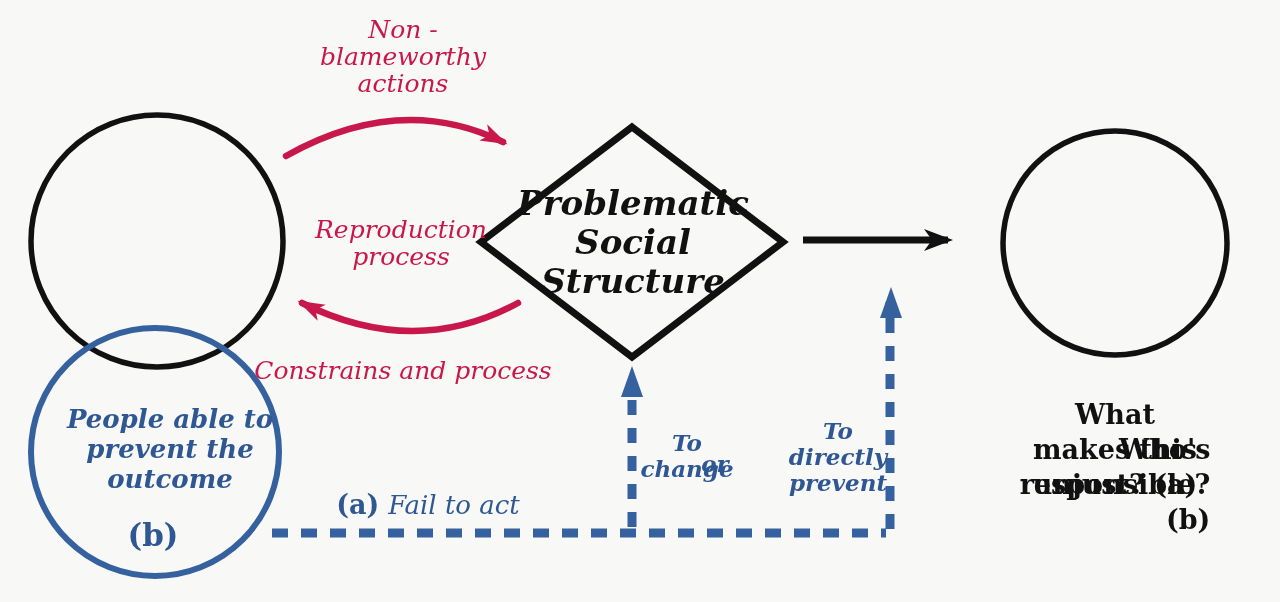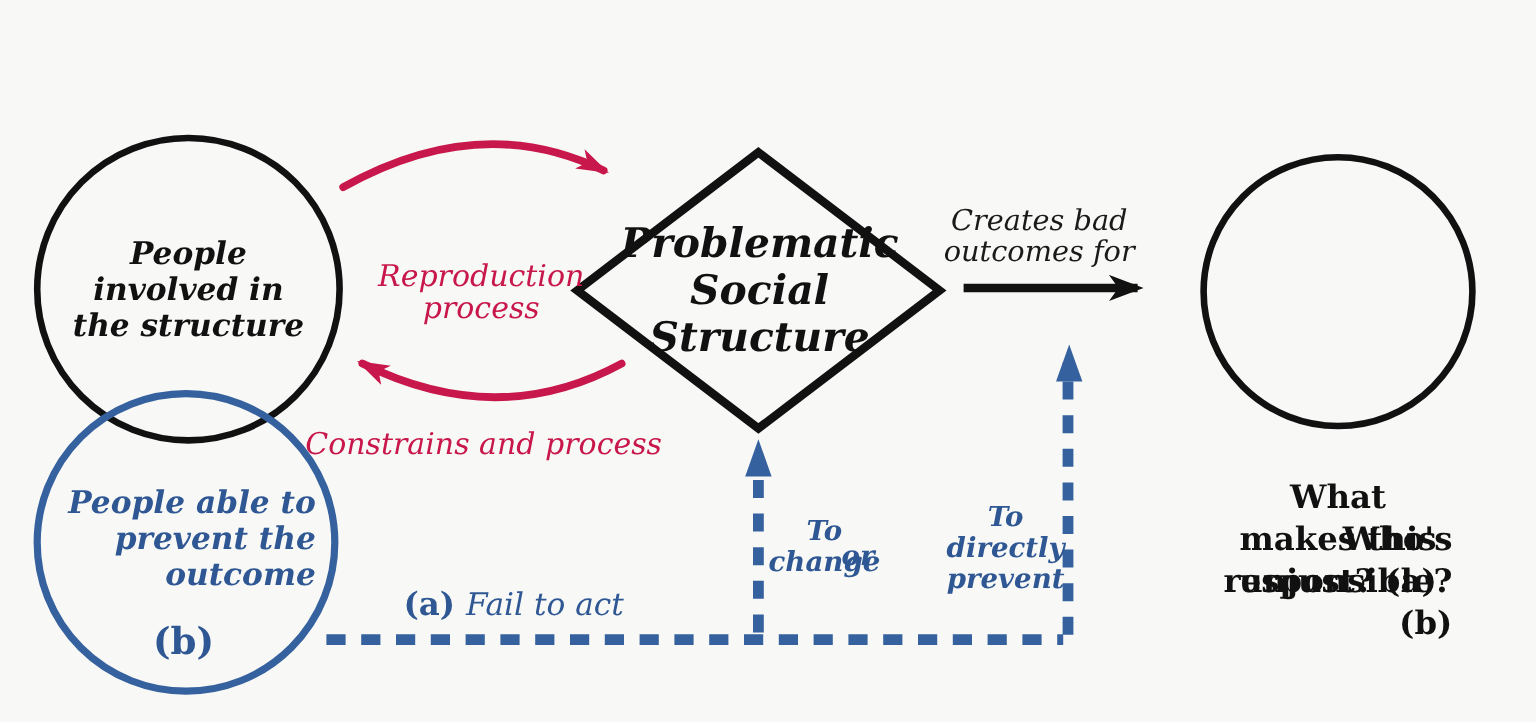--- a/index.html
+++ b/index.html
@@ -146,6 +146,9 @@
 Structure</div>
 
 
+  <div class="label red-text" style="left:403px; top:57px;">Non -
+blameworthy
+actions</div>
 
   <div class="label red-text" style="left:401px; top:244px;">Reproduction
 process</div>

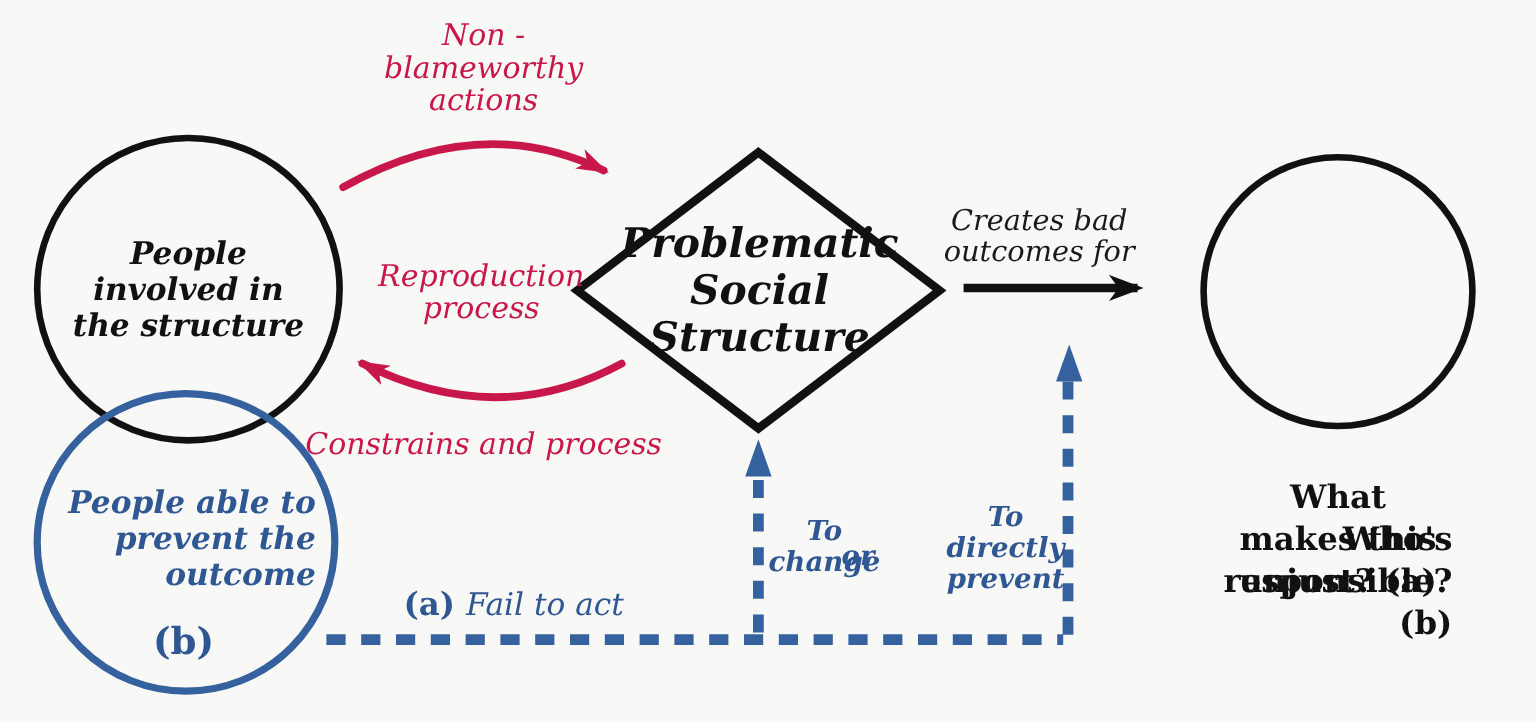--- a/index.html
+++ b/index.html
@@ -155,8 +155,6 @@
 
   <div class="label red-text" style="left:403px; top:371px;">Constrains and process</div>
 
-  <div class="label black-italic" style="left:866px; top:197px;">Creates bad
-outcomes for</div>
 
   <div class="fail-row" style="left:428px; top:504px;">
     <span class="tag">(a)</span>

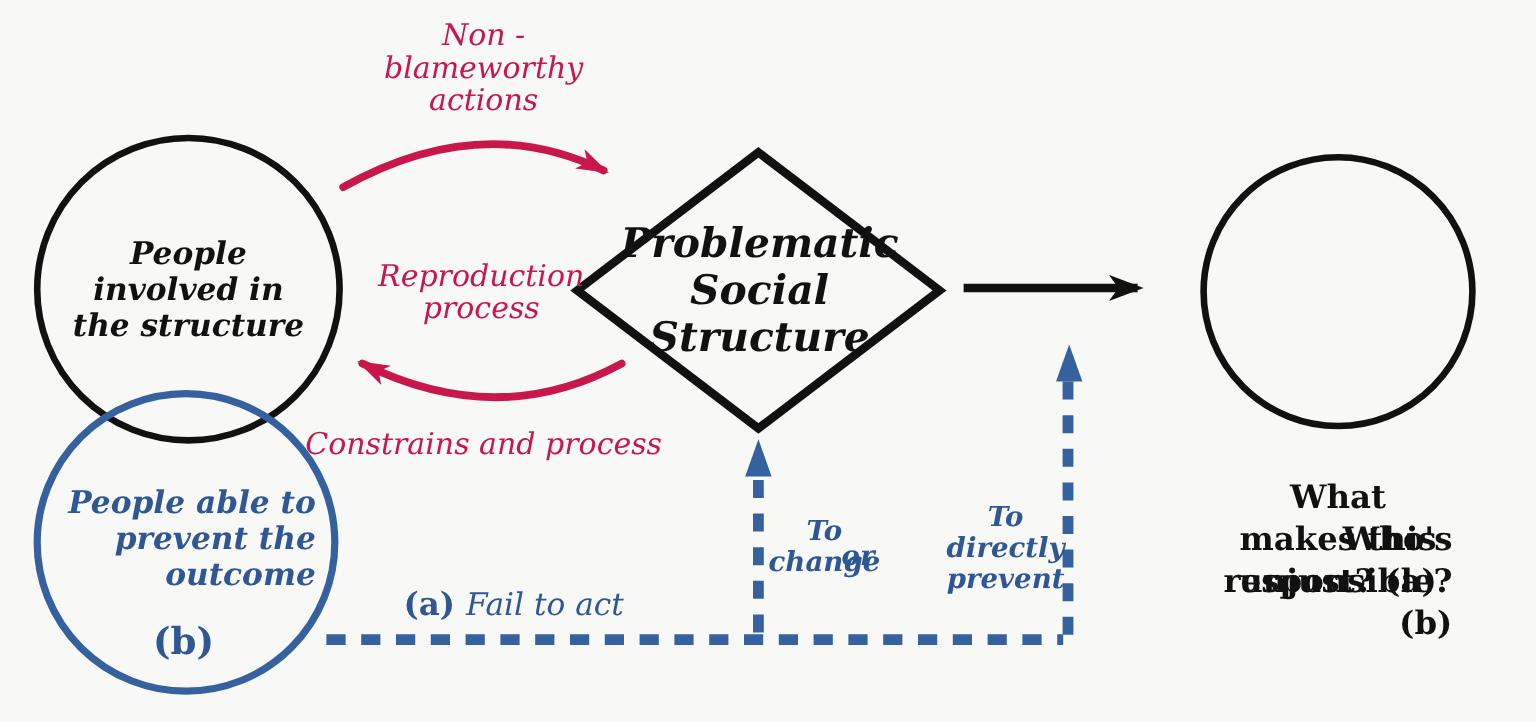--- a/index.html
+++ b/index.html
@@ -131,9 +131,6 @@
     <circle cx="155" cy="452" r="124" fill="none" stroke="#35619e" stroke-width="6"></circle>
   </svg>
 
-  <div class="label node-text" style="left:157px; top:243px;">People
-involved in
-the structure</div>
 
   <div class="label blue-node-text" style="left:160px; top:450px;text-align:right;">People able to
 prevent the

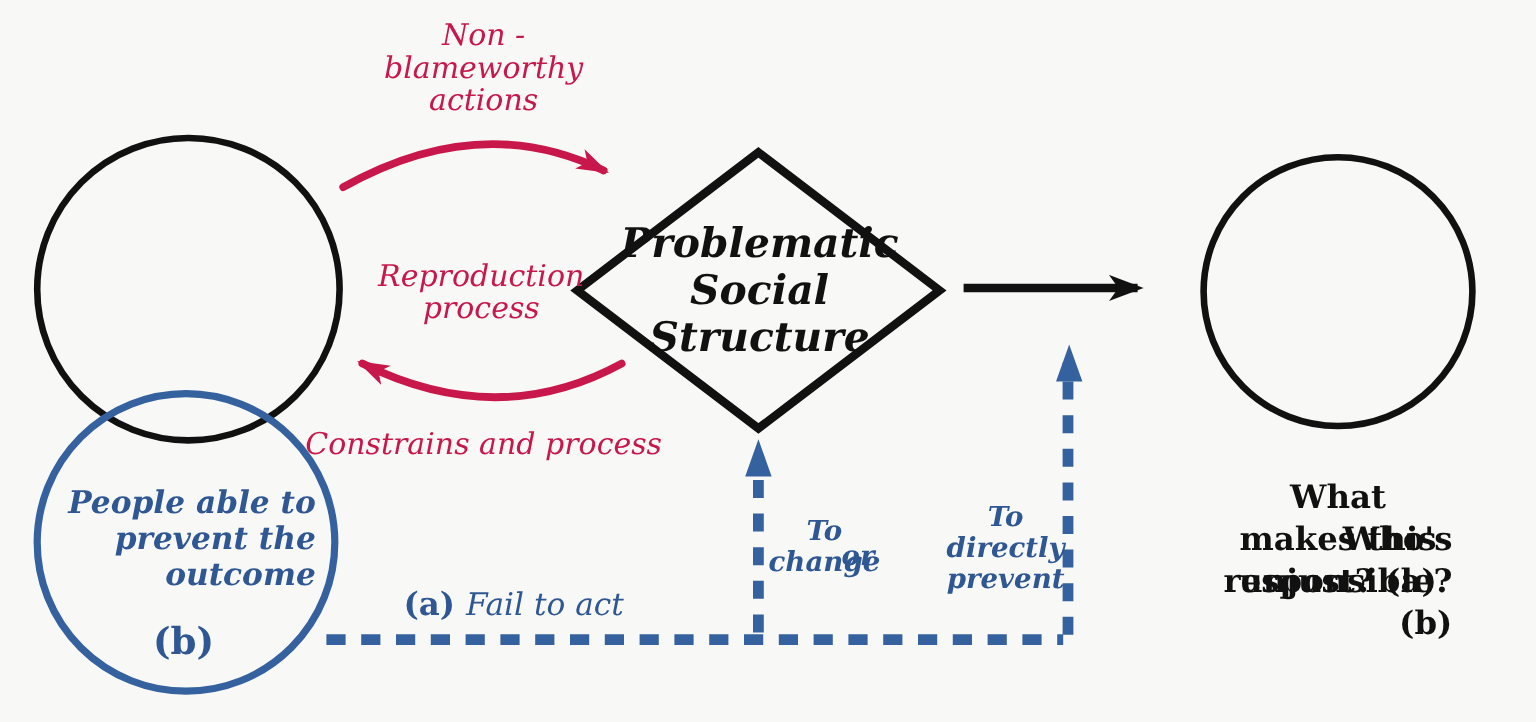--- a/index.html
+++ b/index.html
@@ -132,7 +132,7 @@
   </svg>
 
 
-  <div class="label blue-node-text" style="left:160px; top:450px;text-align:right;">People able to
+  <div class="label blue-node-text" style="left:170px; top:450px;">People able to
 prevent the
 outcome</div>
 

